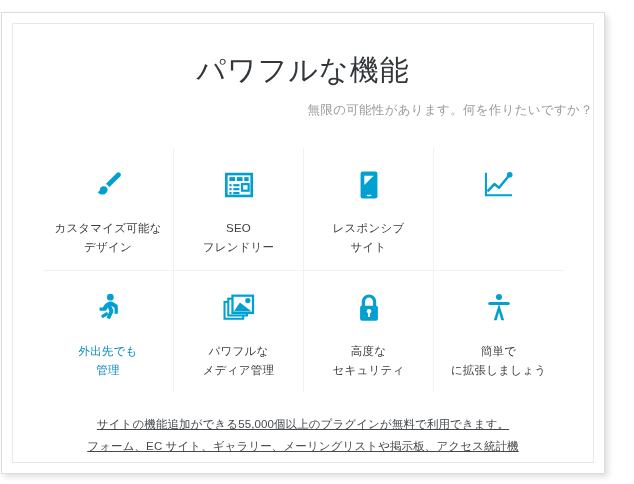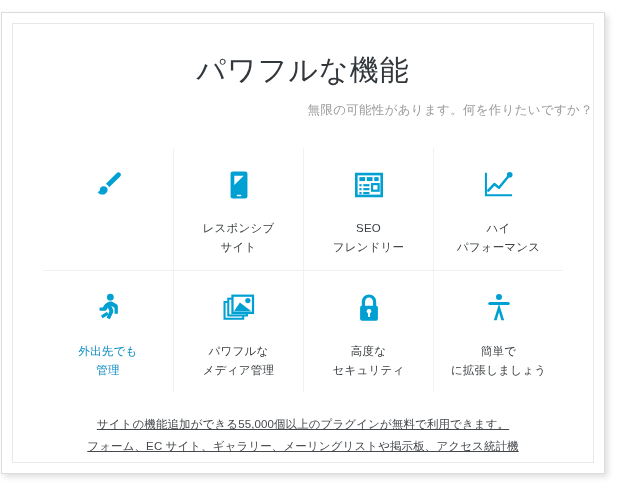--- a/index.html
+++ b/index.html
@@ -139,6 +139,10 @@
             <path d="M29 3.2c-1.0-1.1-2.6-1.0-3.6 0L13.6 15.0c1.6 0.5 3.0 1.8 3.6 3.5L29 6.8C30 5.8 30 4.2 29 3.2z" fill="#00a0d2"></path>
             <path d="M11.0 17.2c-2.0 0-3.6 1.6-3.6 3.6 0 1.6-1.3 2.3-2.6 2.6 1.2 1.6 3.2 2.8 5.4 2.8 3.0 0 5.4-2.4 5.4-5.4 0-2.0-1.6-3.6-4.6-3.6z" fill="#00a0d2"></path>
           </svg>
+        </span>
+        <span class="feature-label">
+          <span>カスタマイズ可能な</span><br>
+          <span>デザイン</span>
         </span>
       </div>
 

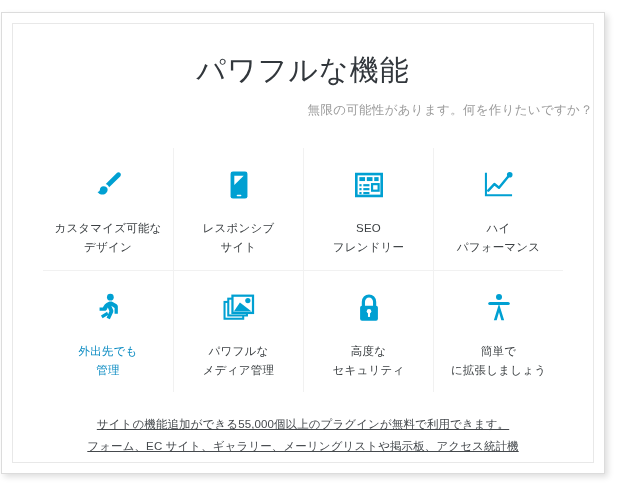--- a/index.html
+++ b/index.html
@@ -143,20 +143,6 @@
         <span class="feature-label">
           <span>カスタマイズ可能な</span><br>
           <span>デザイン</span>
-        </span>
-      </div>
-
-      <div class="feature-cell">
-        <span class="feature-icon">
-          <svg width="26" height="30" viewBox="0 0 24 32">
-            <rect x="3" y="1.5" width="18" height="29" rx="2.5" fill="#00a0d2"></rect>
-            <path d="M7 6 L17 6 L7 16 Z" fill="#ffffff"></path>
-            <rect x="9.5" y="26.5" width="5" height="1.6" rx="0.8" fill="#ffffff"></rect>
-          </svg>
-        </span>
-        <span class="feature-label">
-          <span>レスポンシブ</span><br>
-          <span>サイト</span>
         </span>
       </div>
 
@@ -184,6 +170,20 @@
 
       <div class="feature-cell">
         <span class="feature-icon">
+          <svg width="26" height="30" viewBox="0 0 24 32">
+            <rect x="3" y="1.5" width="18" height="29" rx="2.5" fill="#00a0d2"></rect>
+            <path d="M7 6 L17 6 L7 16 Z" fill="#ffffff"></path>
+            <rect x="9.5" y="26.5" width="5" height="1.6" rx="0.8" fill="#ffffff"></rect>
+          </svg>
+        </span>
+        <span class="feature-label">
+          <span>レスポンシブ</span><br>
+          <span>サイト</span>
+        </span>
+      </div>
+
+      <div class="feature-cell">
+        <span class="feature-icon">
           <svg width="30" height="28" viewBox="0 0 32 30">
             <path d="M2 2 L2 26 L30 26" fill="none" stroke="#00a0d2" stroke-width="2.2"></path>
             <path d="M4.5 21 L11 14 L16 18 L27 4.5" fill="none" stroke="#00a0d2" stroke-width="2.6" stroke-linejoin="round" stroke-linecap="round"></path>

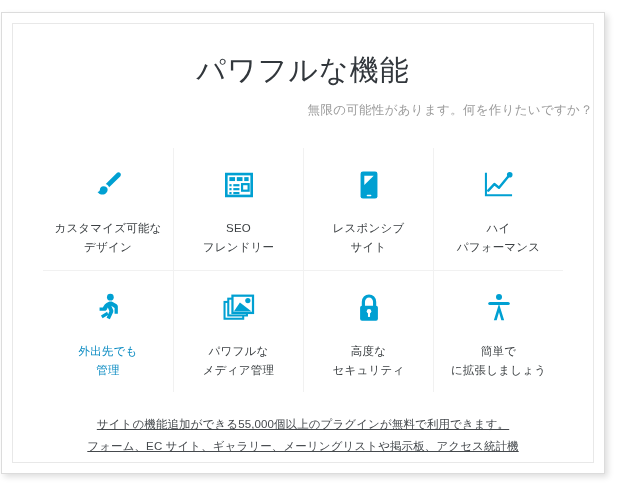--- a/index.html
+++ b/index.html
@@ -190,10 +190,6 @@
             <circle cx="27.5" cy="4" r="3" fill="#00a0d2"></circle>
           </svg>
         </span>
-        <span class="feature-label">
-          <span>ハイ</span><br>
-          <span>パフォーマンス</span>
-        </span>
       </div>
 
       <div class="feature-cell is-active">

